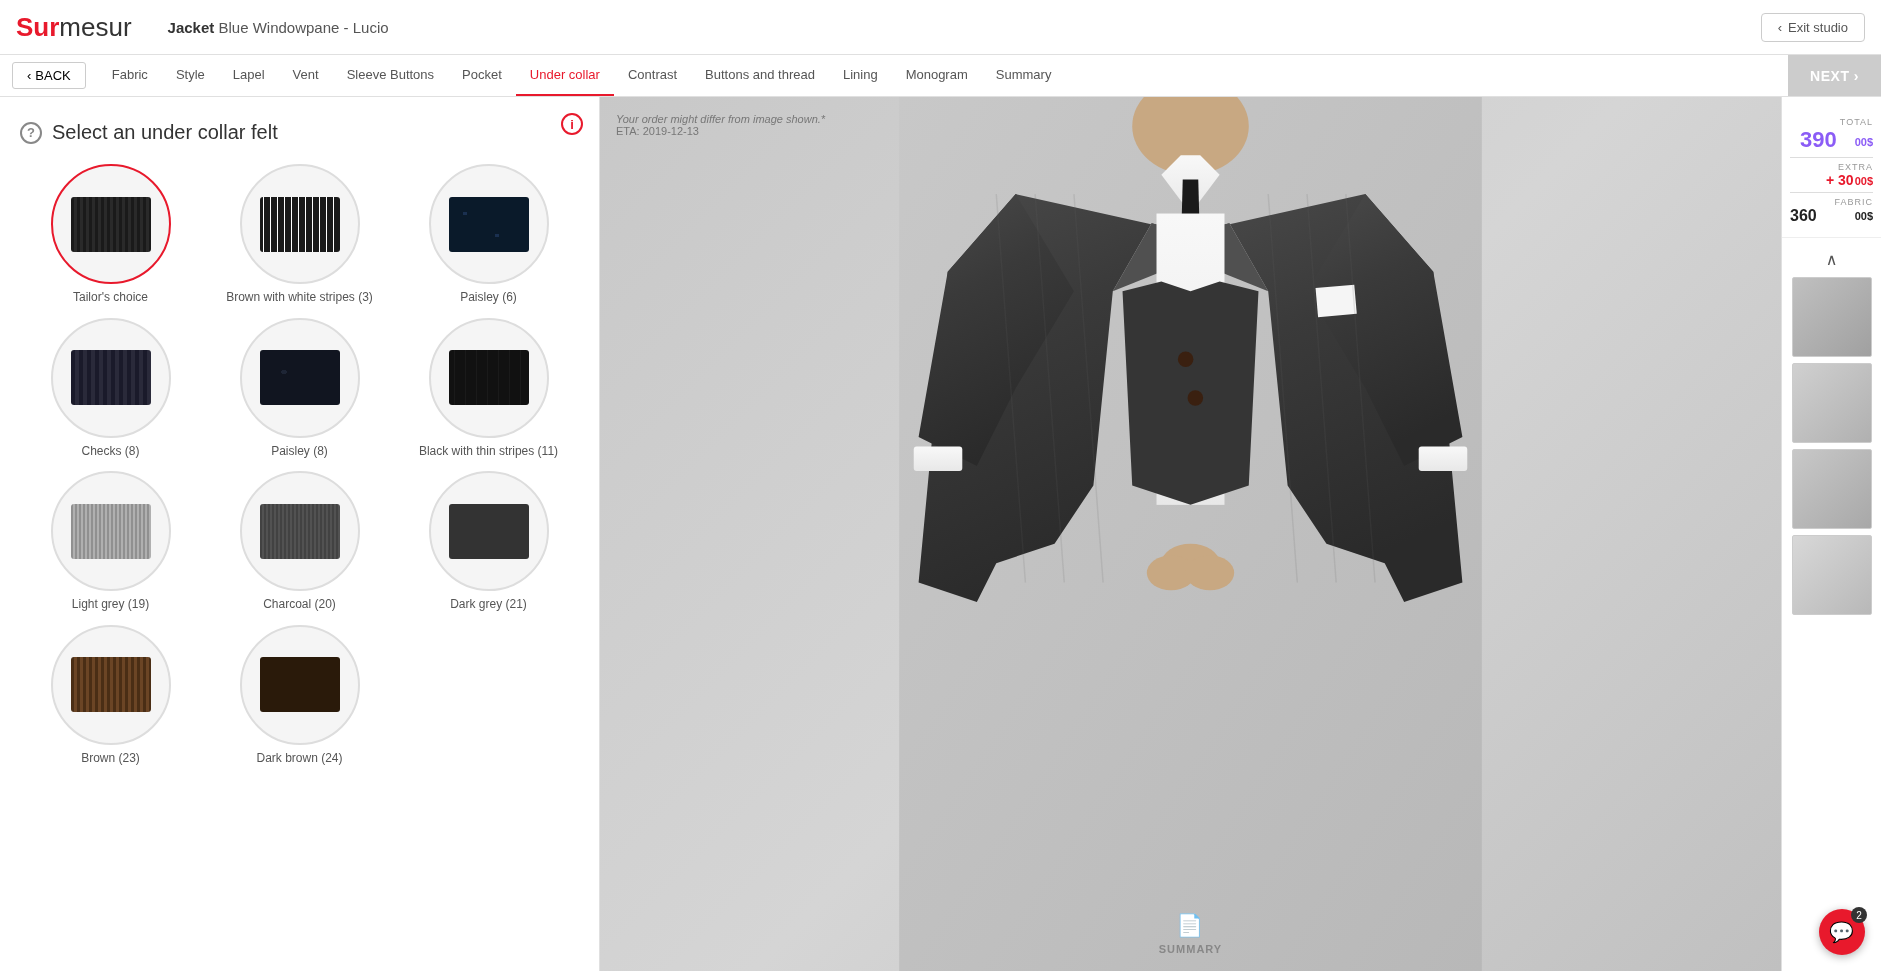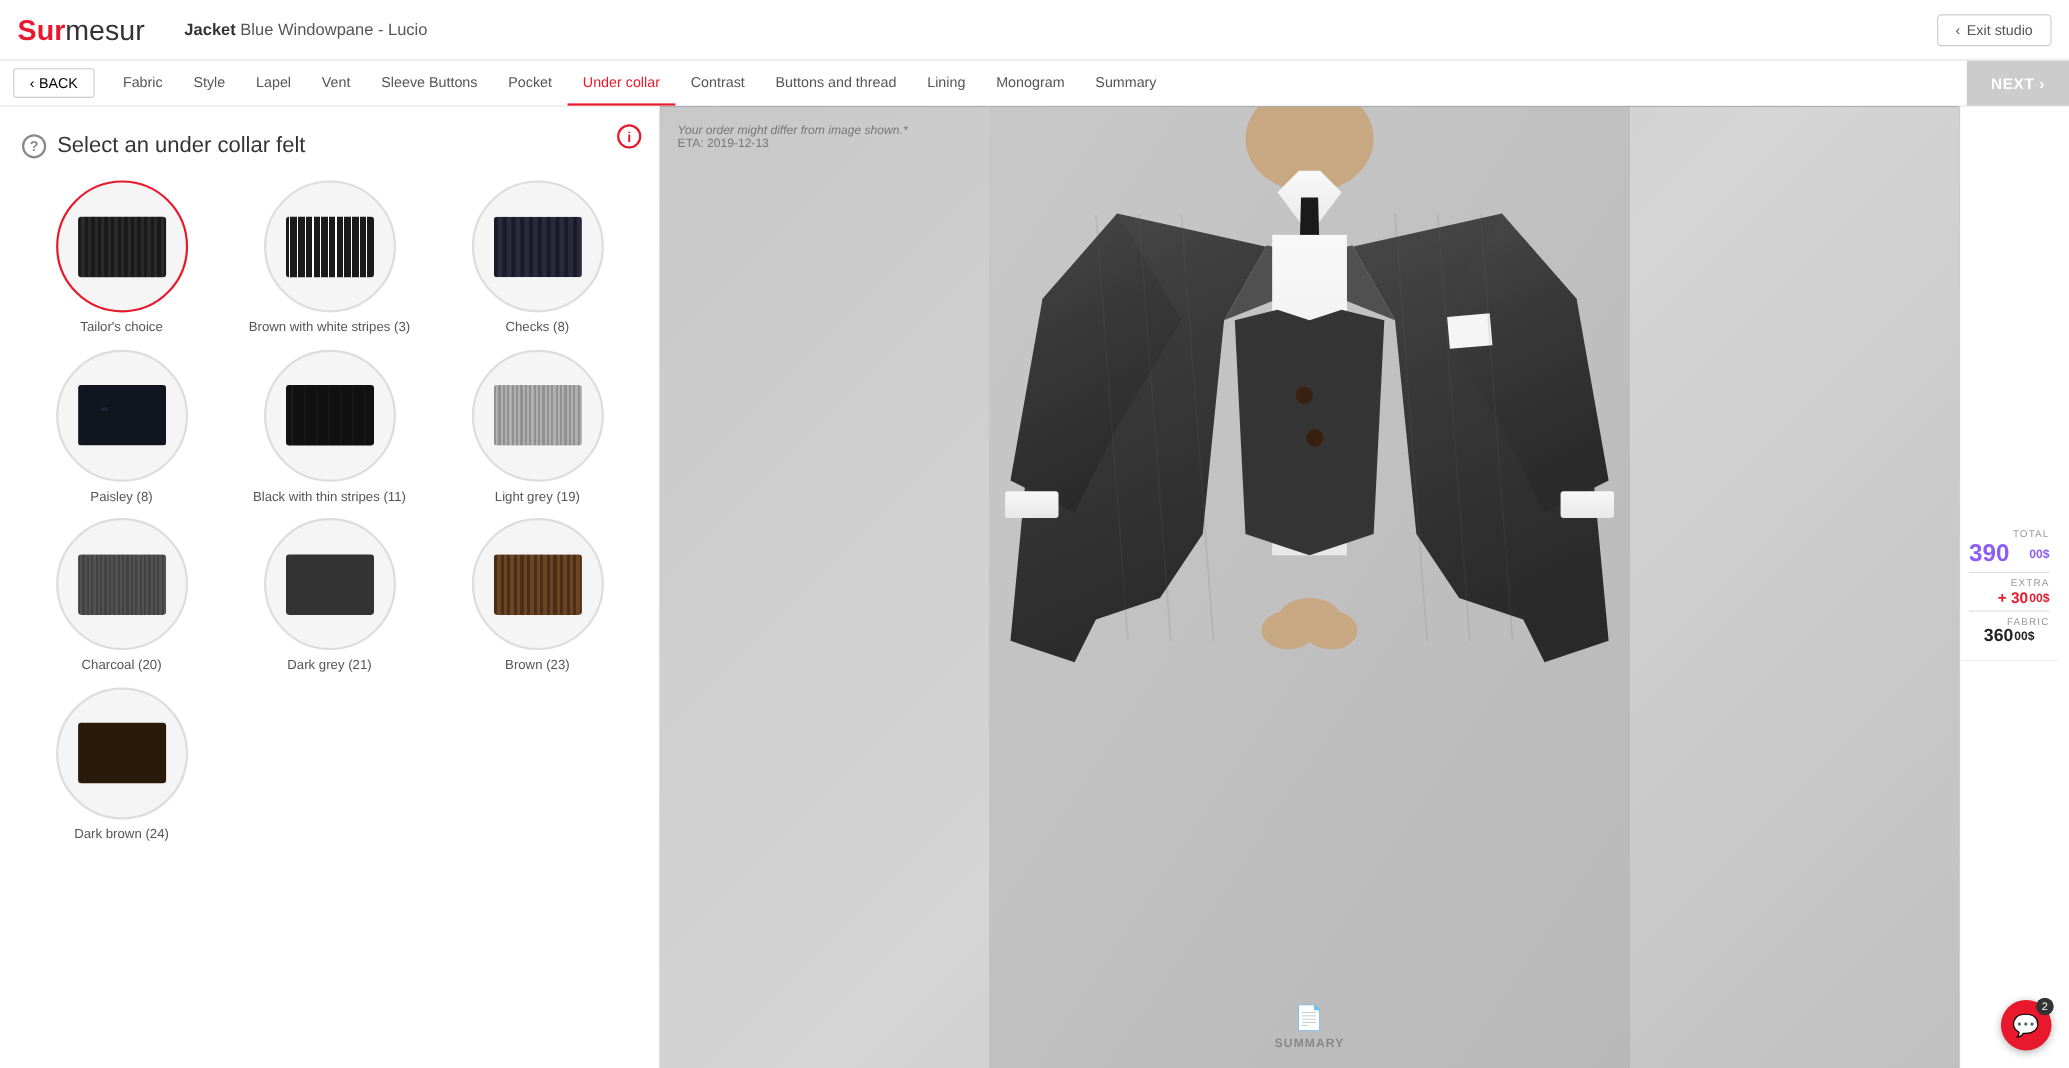--- a/index.html
+++ b/index.html
@@ -244,7 +244,7 @@
       background: white;
       border-left: 1px solid #e0e0e0;
       display: flex;
-      flex-direction: row;
+      flex-direction: column;
       align-items: center;
       padding: 8px 0;
       gap: 8px;

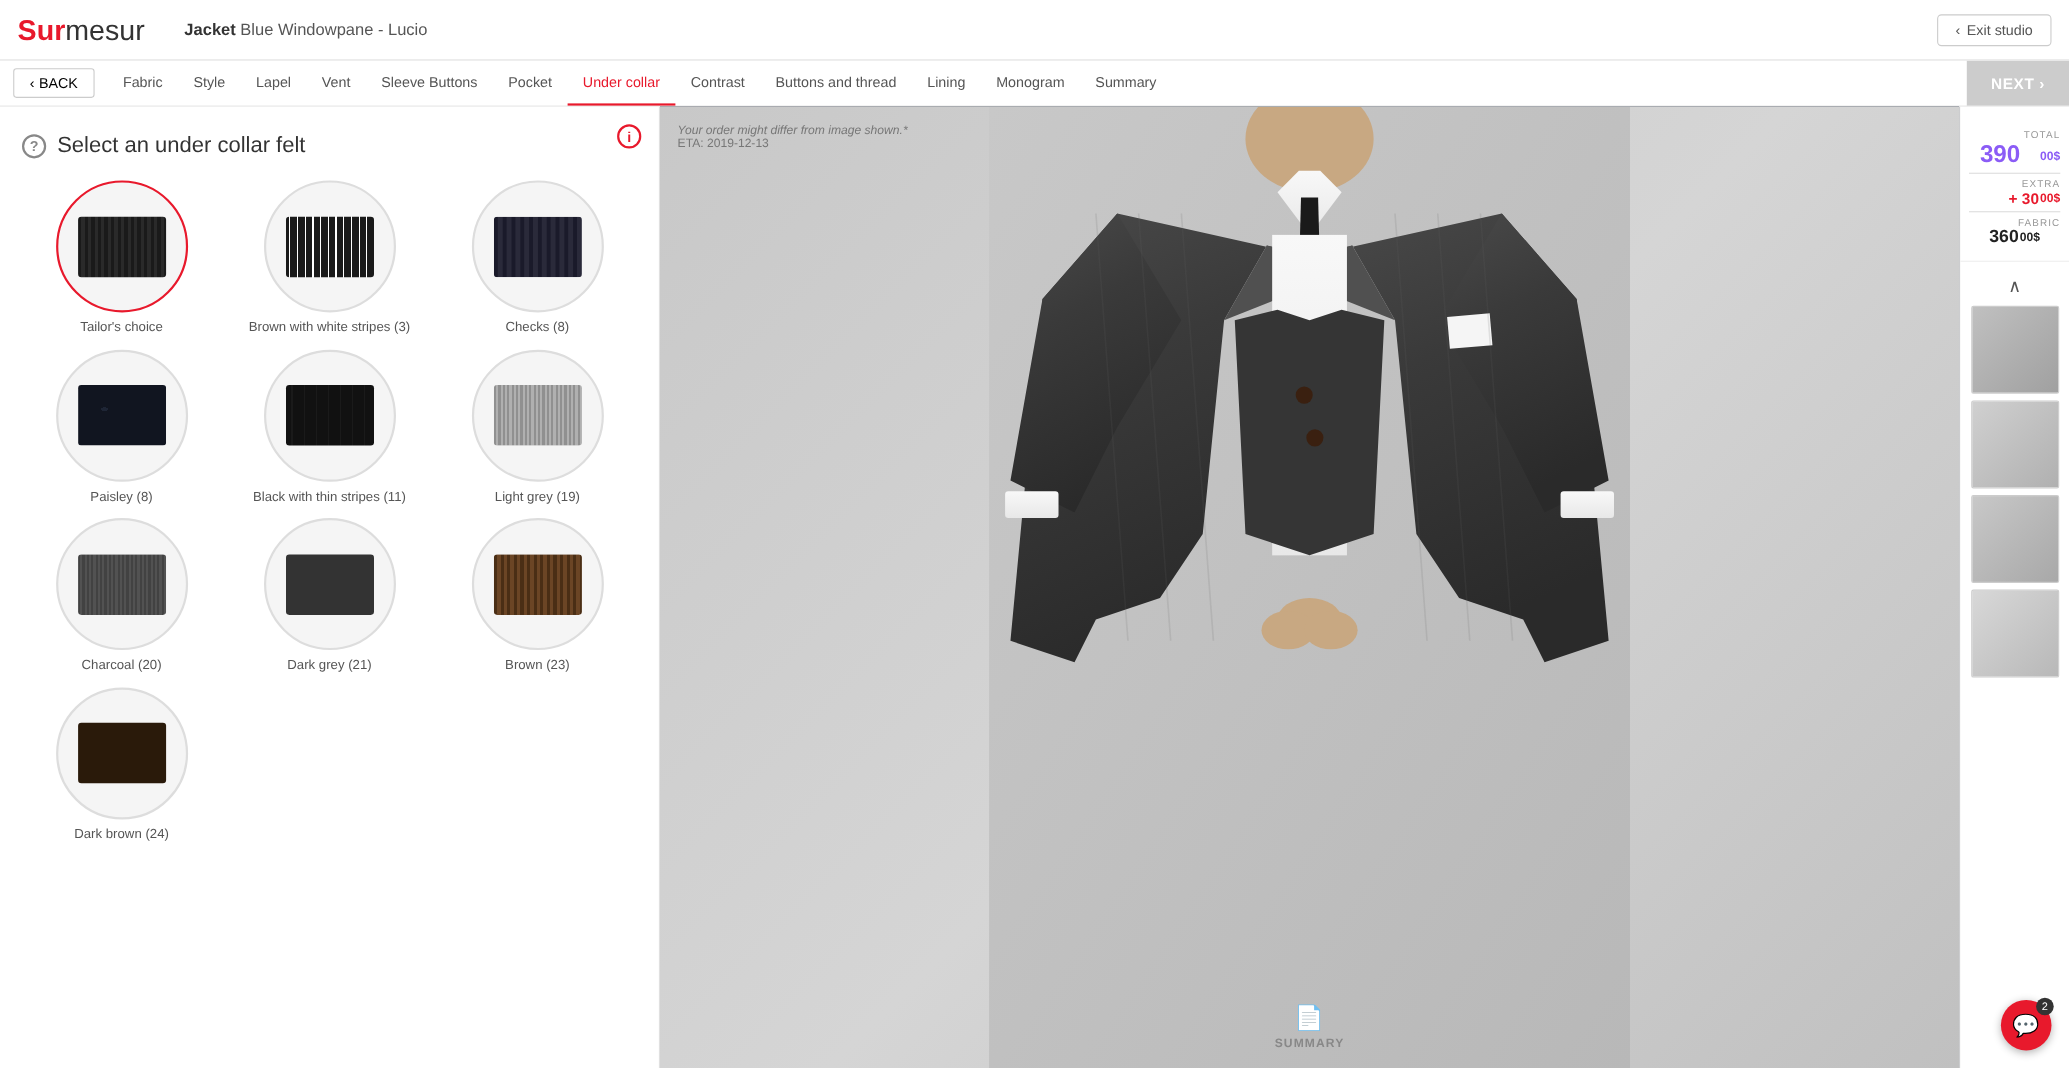--- a/index.html
+++ b/index.html
@@ -307,7 +307,7 @@
       text-align: right;
       display: flex;
       align-items: flex-start;
-      justify-content: center;
+      justify-content: space-between;
       gap: 1px;
     }
     .thumb-container {

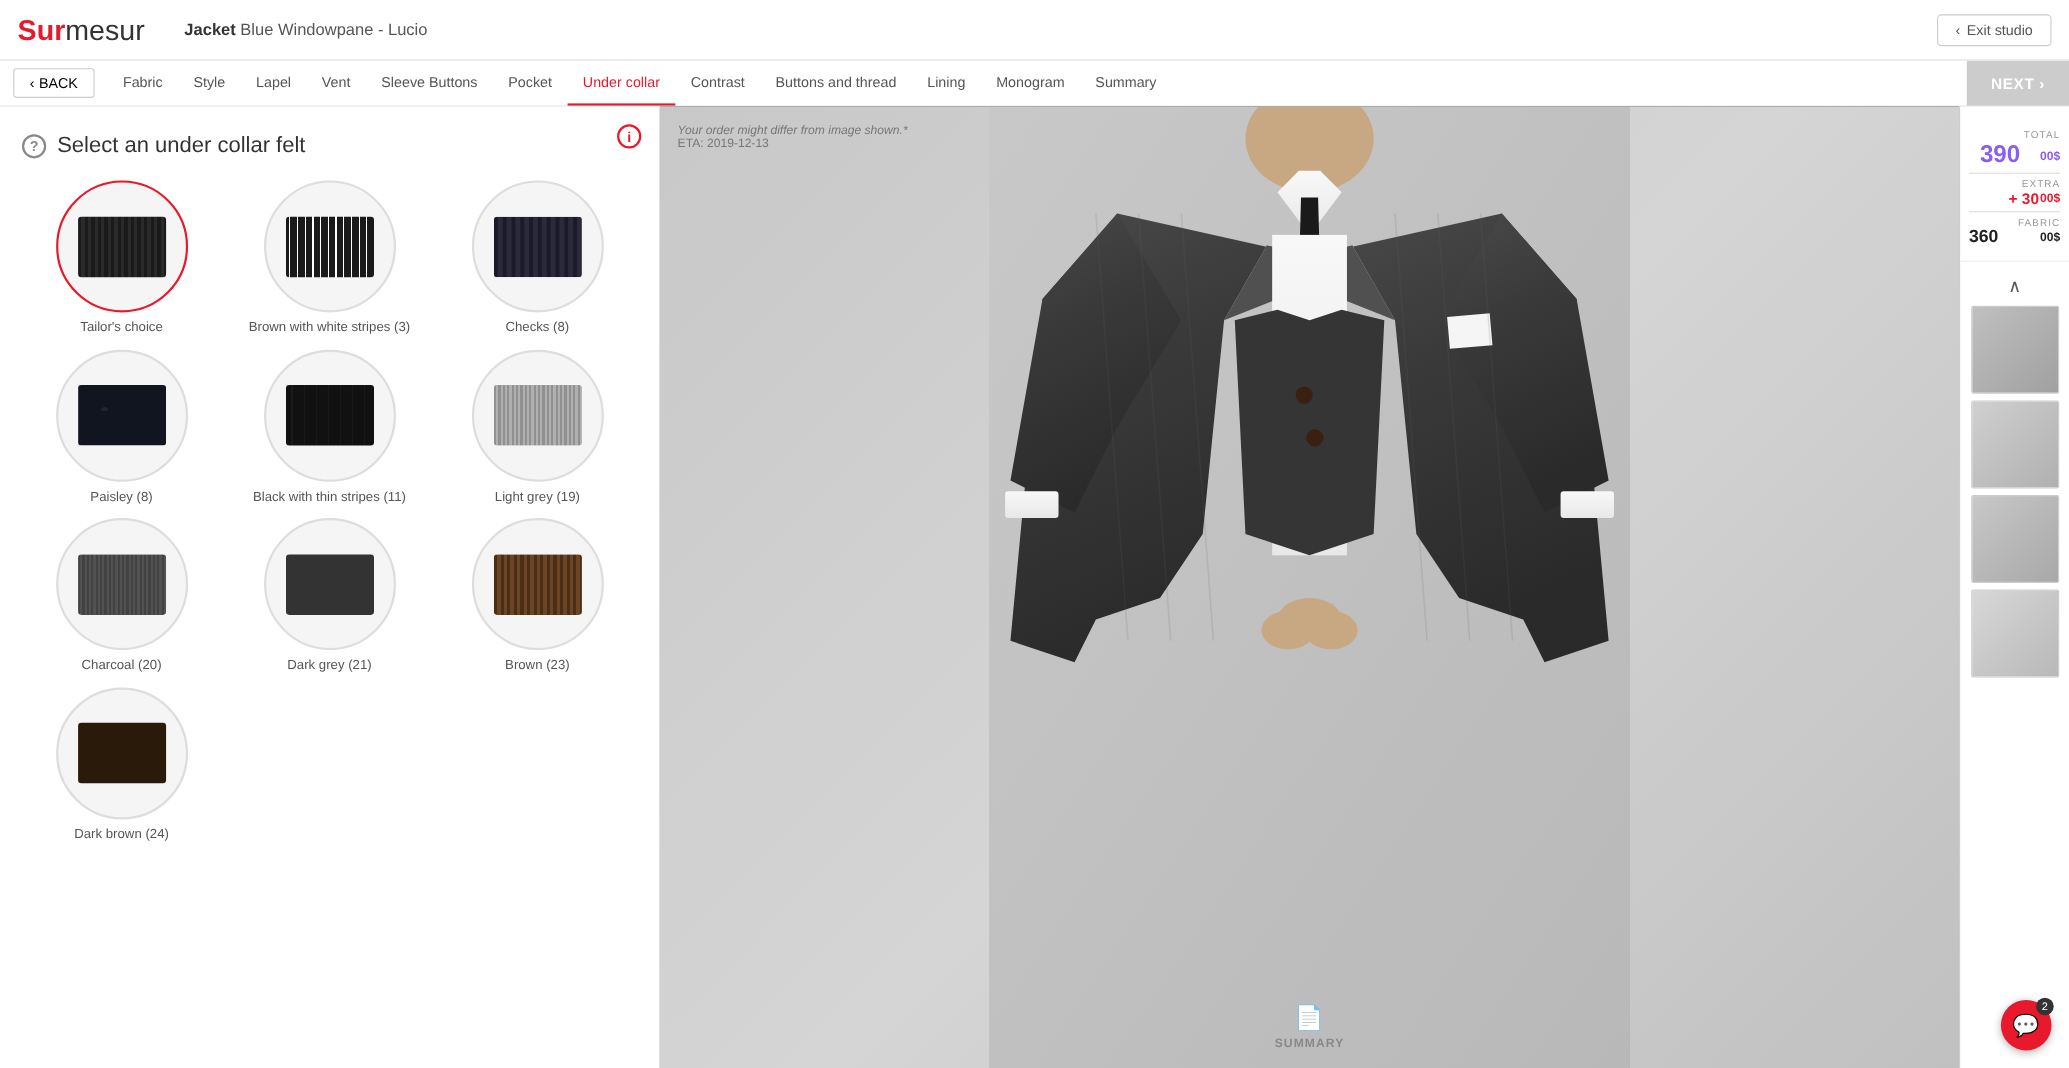--- a/index.html
+++ b/index.html
@@ -438,6 +438,12 @@
             <div class="fabric-swatch swatch-brown-white"></div>
           </div>
           <div class="fabric-label">Brown with white stripes (3)</div>
+        </div>
+        <div class="fabric-item">
+          <div class="fabric-circle">
+            <div class="fabric-swatch swatch-paisley6"></div>
+          </div>
+          <div class="fabric-label">Paisley (6)</div>
         </div>
         <div class="fabric-item">
           <div class="fabric-circle">

